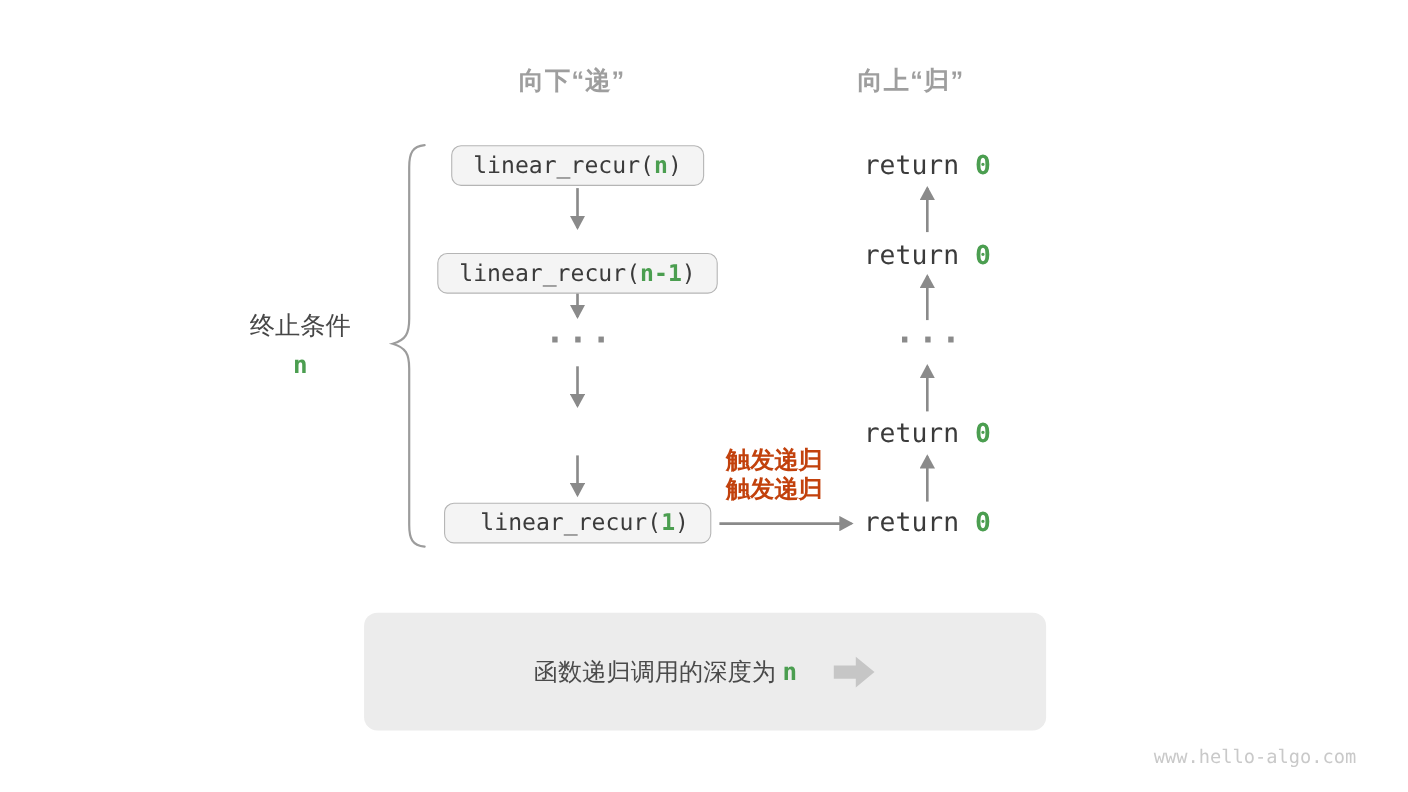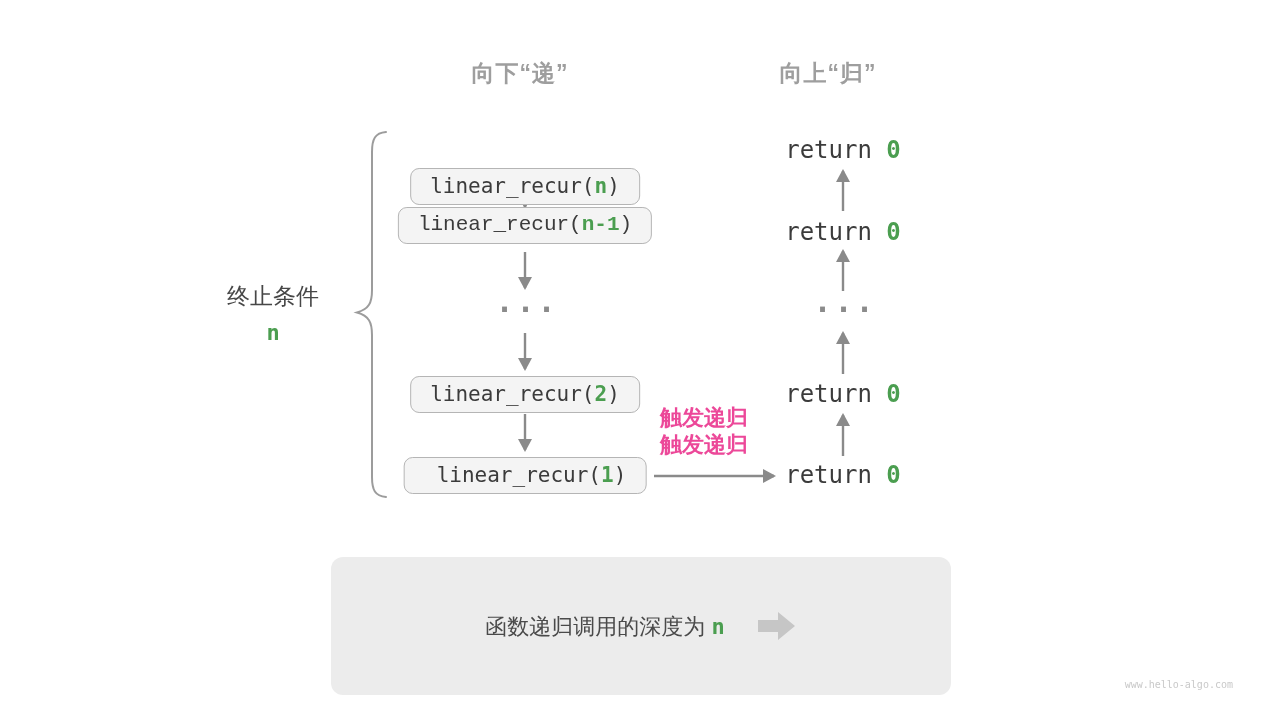--- a/index.html
+++ b/index.html
@@ -39,7 +39,7 @@
     font-family: "DejaVu Sans Mono", monospace;
     font-size: 21px; color: #3b3b3b;
   }
-  .b1 { top: 132px; margin-top: 36px; }
+  .b1 { top: 132px; }
   .b2 { top: 207px; font-family: Liberation Mono, monospace; }
   .b3 { top: 376px; }
   .b4 { top: 457px; padding-left: 32px; }

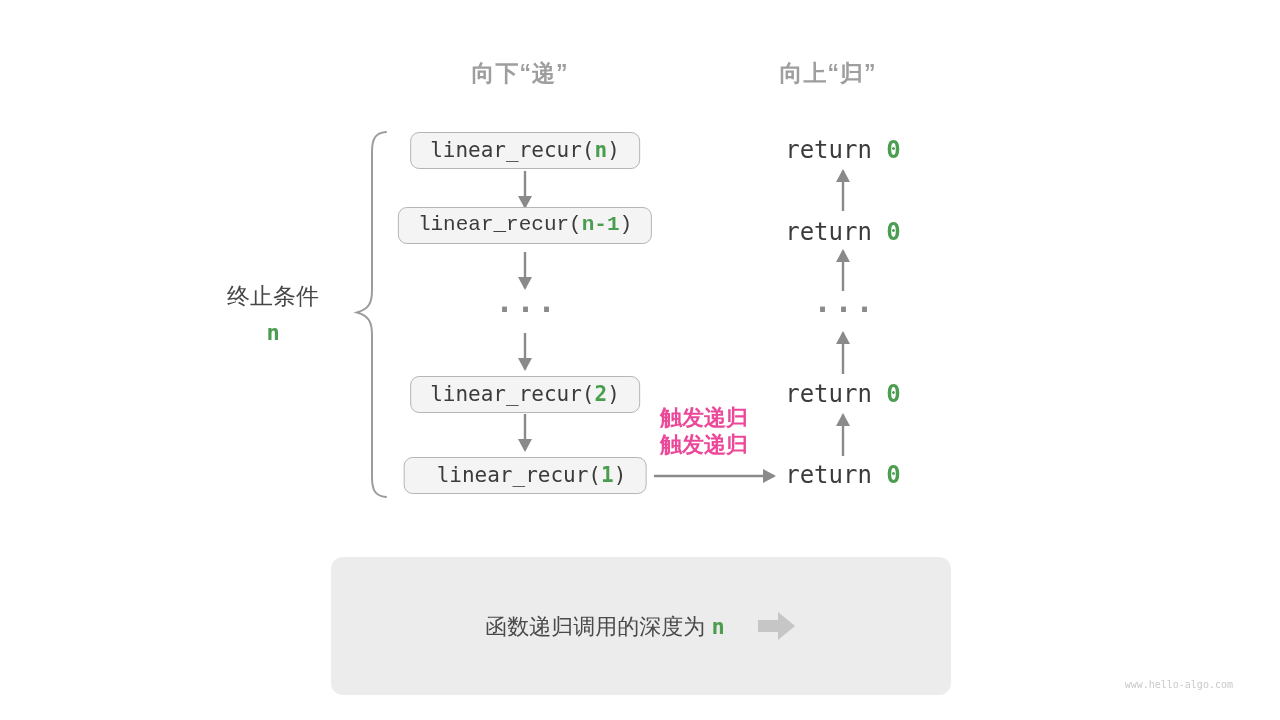--- a/index.html
+++ b/index.html
@@ -40,7 +40,7 @@
     font-size: 21px; color: #3b3b3b;
   }
   .b1 { top: 132px; }
-  .b2 { top: 207px; font-family: Liberation Mono, monospace; }
+  .b2 { top: 230px; }
   .b3 { top: 376px; }
   .b4 { top: 457px; padding-left: 32px; }
 

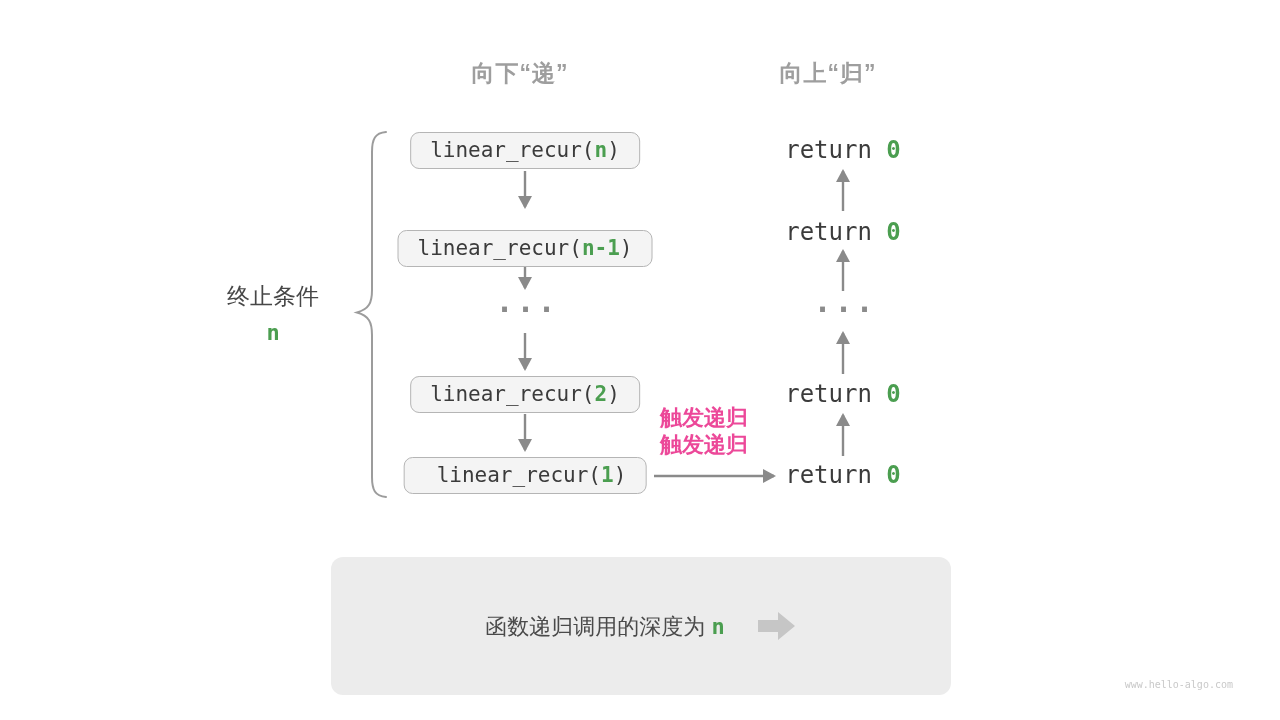--- a/index.html
+++ b/index.html
@@ -140,7 +140,6 @@
 
   <div class="code-box b1"><span>linear_recur(</span><span class="g">n</span><span>)</span></div>
   <div class="code-box b2"><span>linear_recur(</span><span class="g">n-1</span><span>)</span></div>
-  <div class="code-box b3"><span>linear_recur(</span><span class="g">2</span><span>)</span></div>
   <div class="code-box b4"><span>linear_recur(</span><span class="g">1</span><span>)</span></div>
   <div class="dots dots-l">···</div>
 

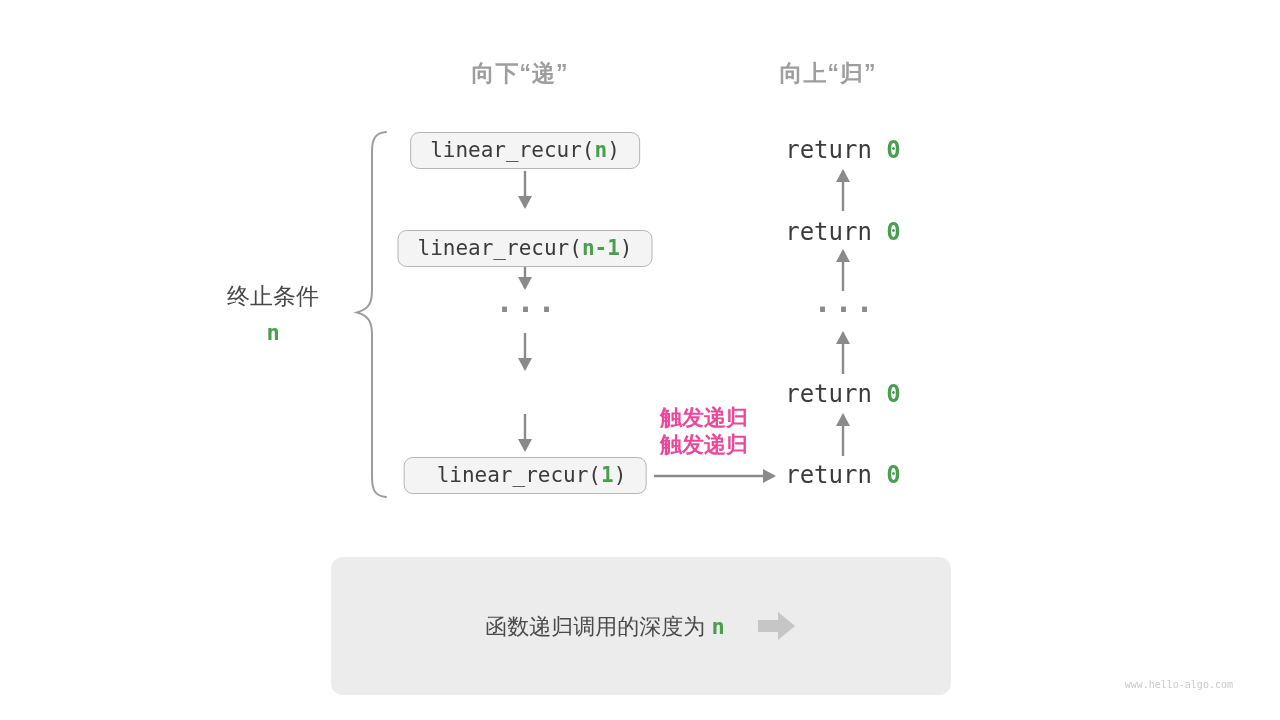--- a/index.html
+++ b/index.html
@@ -70,7 +70,7 @@
   
   .trigger {
     position: absolute; left: 660px; top: 404px;
-    font-size: 22px; font-weight: bold; color: #ec4899;
+    font-size: 22px; font-weight: bold; color: #c2410c;
     line-height: 27px; white-space: nowrap;
   }
 

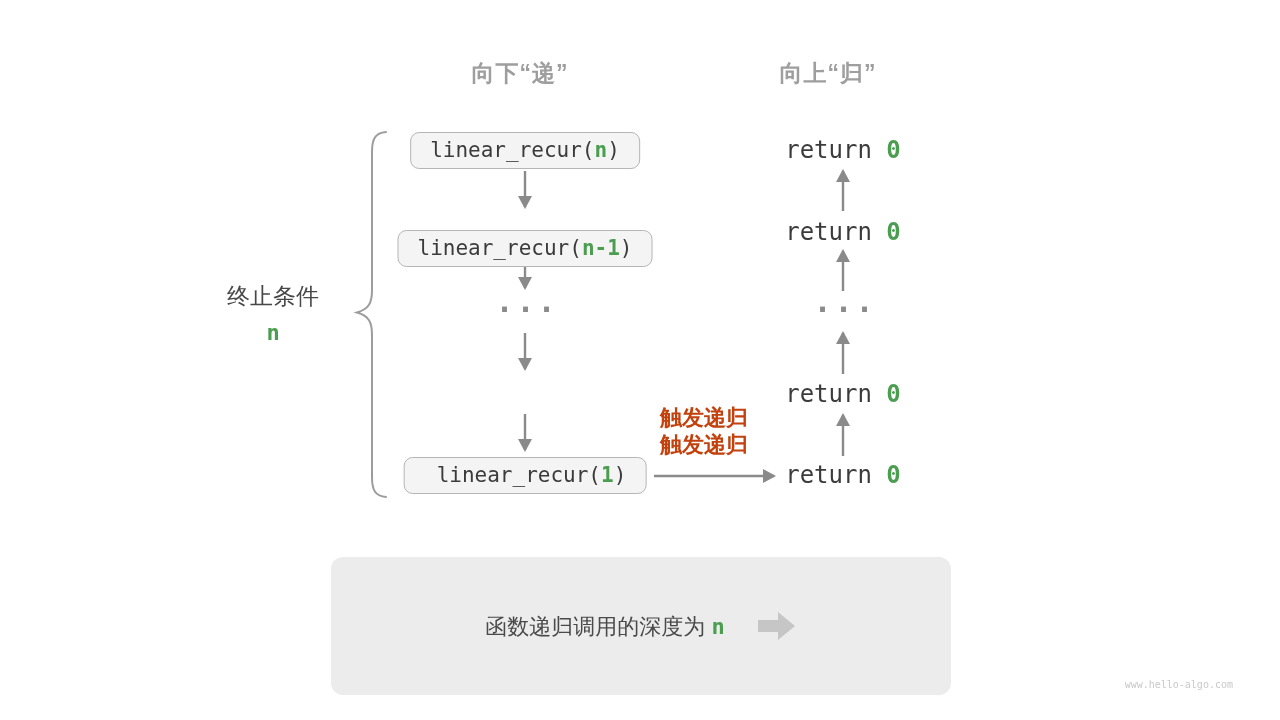--- a/index.html
+++ b/index.html
@@ -79,7 +79,7 @@
 
   
   .summary {
-    position: absolute; left: 331px; top: 557px; width: 620px; height: 138px;
+    position: absolute; left: 331px; top: 557px; width: 620px; height: 107px;
     background: #ececec; border-radius: 12px;
     display: flex; align-items: center; justify-content: center; gap: 32px;
   }

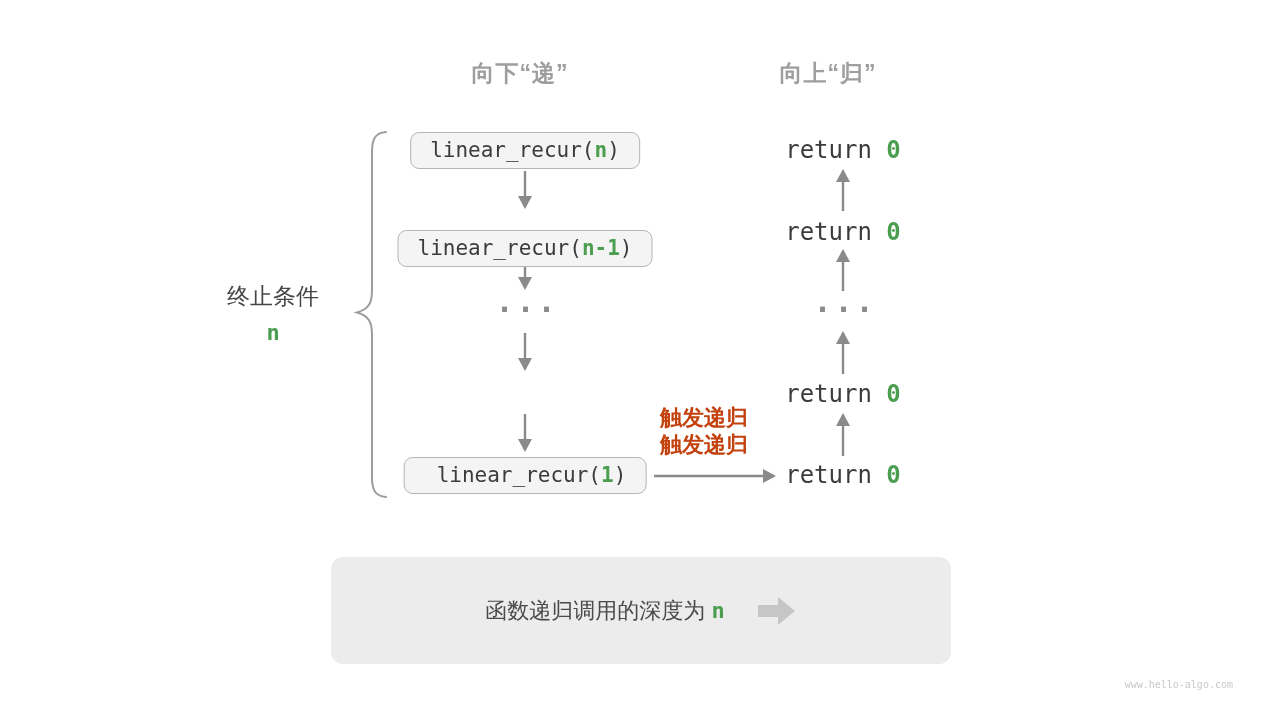--- a/index.html
+++ b/index.html
@@ -101,7 +101,7 @@
   .watermark {
     position: absolute; top: 679px; right: 47px;
     font-family: "DejaVu Sans Mono", monospace;
-    font-size: 10px; color: #c9c9c9;
+    font-size: 17px; color: #c9c9c9;
   }
 </style>
 </head>

